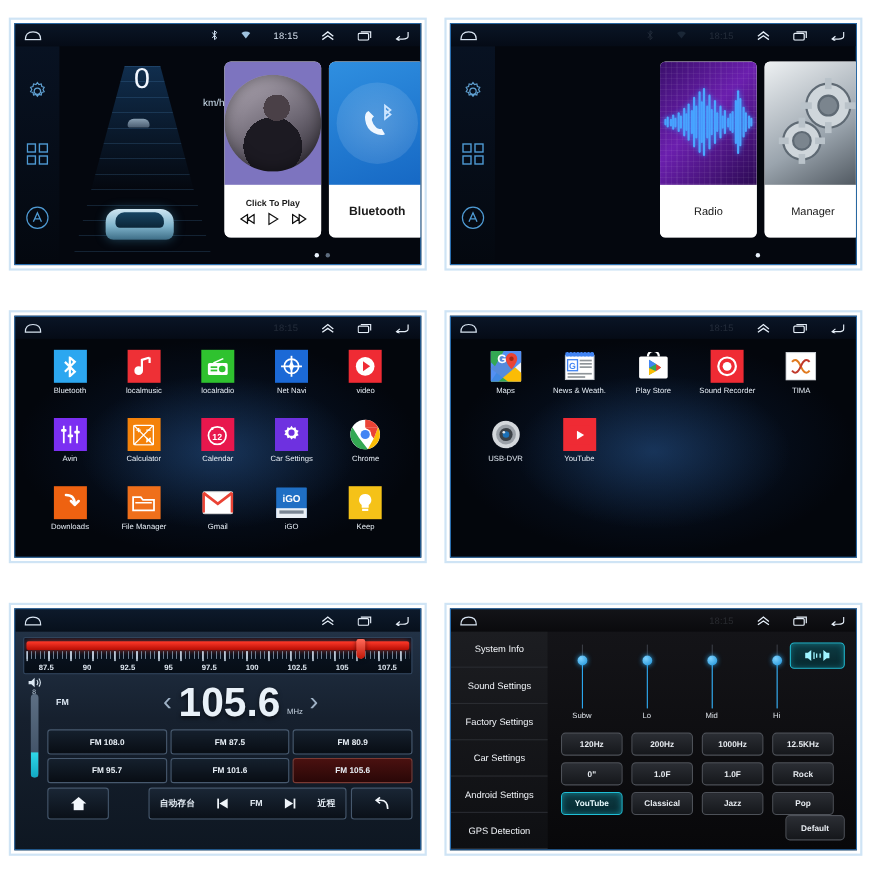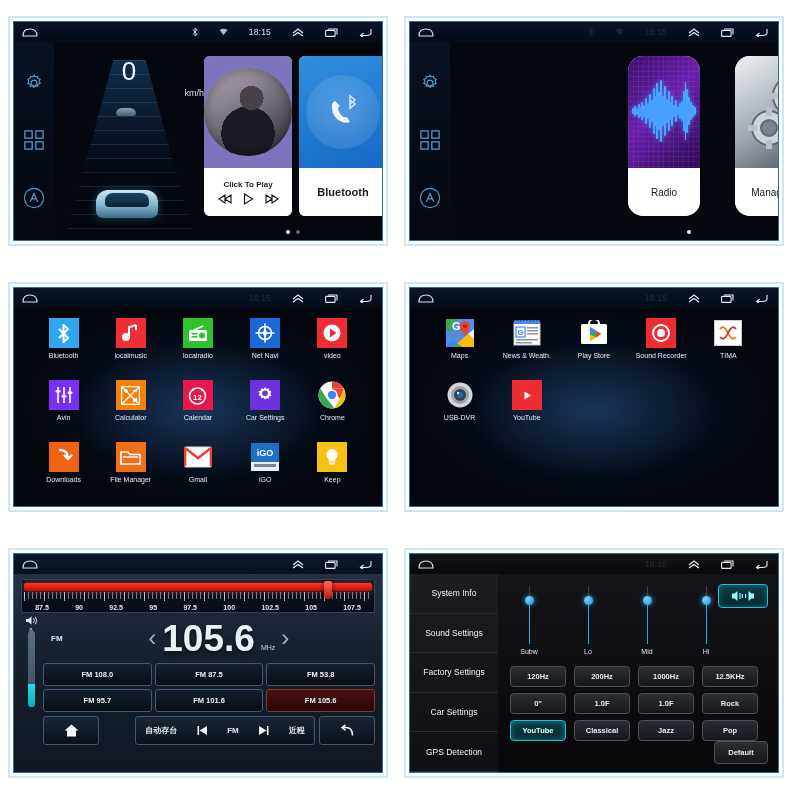--- a/index.html
+++ b/index.html
@@ -112,8 +112,8 @@
   .dot.on{background:#eaf2fb;}
   
   .tiles{position:absolute;left:150px;top:14px;display:flex;gap:7px;}
-  .tile{width:72px;height:160px;border-radius:15px;overflow:hidden;background:#fff;
-    display:flex;flex-direction:column;margin-left:28px;}
+  .tile{width:88px;height:160px;border-radius:5px;overflow:hidden;background:#fff;
+    display:flex;flex-direction:column;}
   .tile-art{height:112px;position:relative;}
   .t-radio{background:
       repeating-linear-gradient(90deg,rgba(255,255,255,.05) 0 1px,transparent 1px 5px),

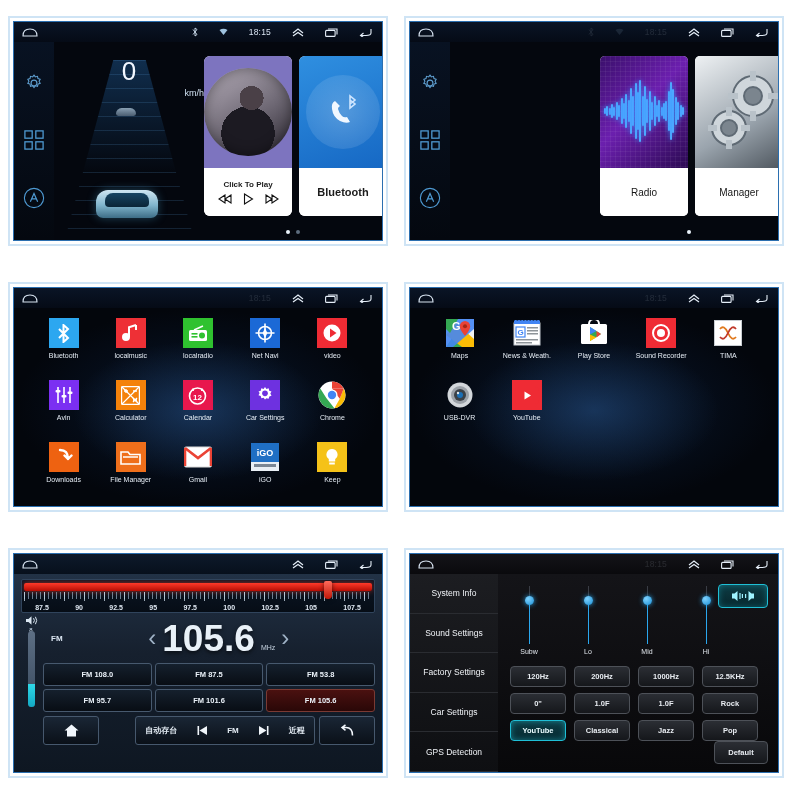--- a/index.html
+++ b/index.html
@@ -876,7 +876,7 @@
         <div class="presets" id="presets">
             <div class="preset">FM 108.0</div>
             <div class="preset">FM 87.5</div>
-            <div class="preset">FM 53.8</div>
+            <div class="preset">FM 80.9</div>
             <div class="preset">FM 95.7</div>
             <div class="preset">FM 101.6</div>
             <div class="preset active">FM 105.6</div>

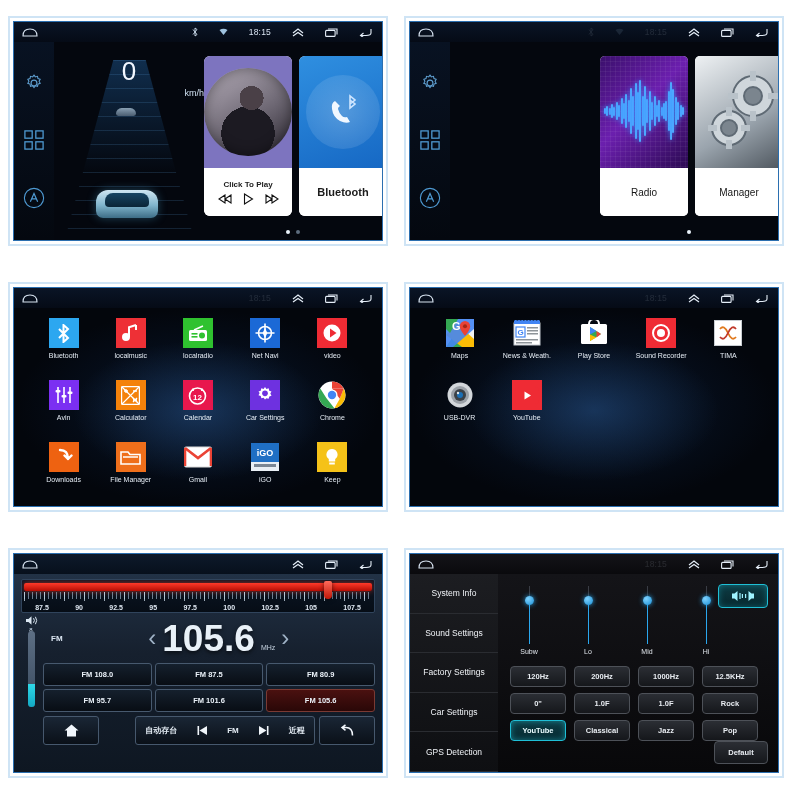--- a/index.html
+++ b/index.html
@@ -950,6 +950,7 @@
             <div class="set-nav-item">Sound Settings</div>
             <div class="set-nav-item">Factory Settings</div>
             <div class="set-nav-item">Car Settings</div>
+            <div class="set-nav-item">Android Settings</div>
             <div class="set-nav-item">GPS Detection</div>
           </div>
         <div class="eq">

